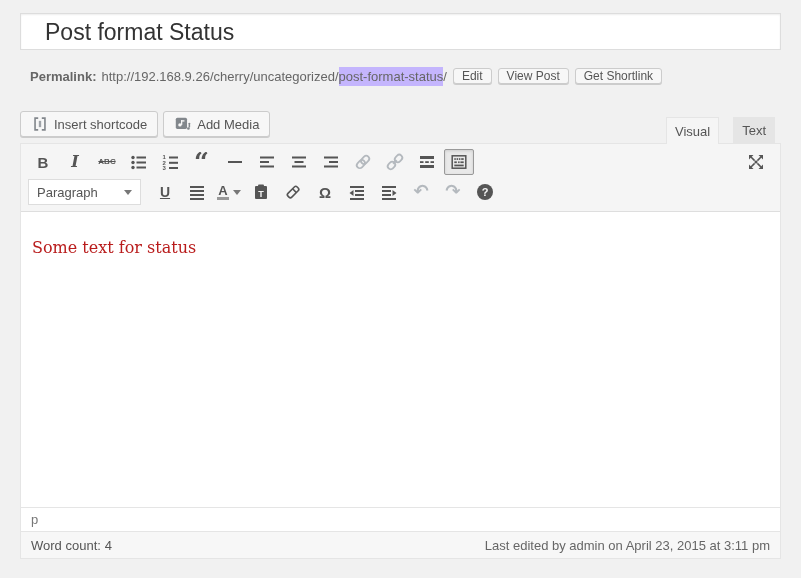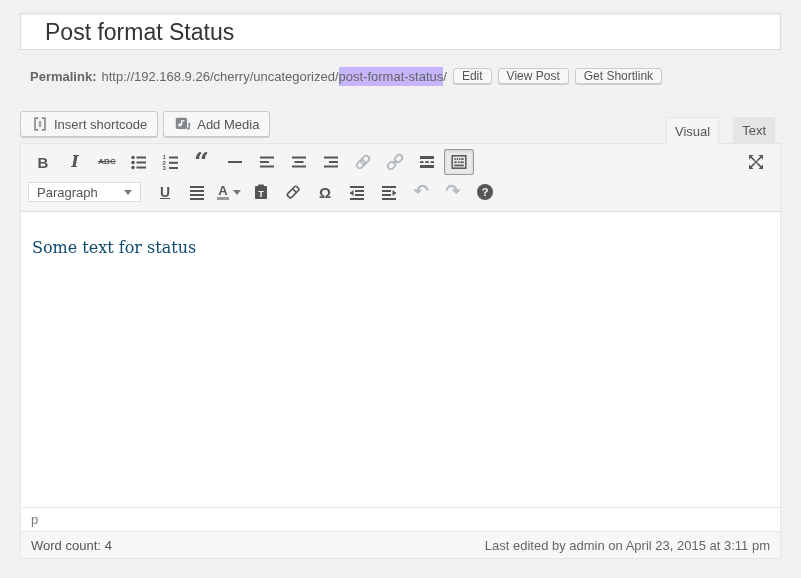--- a/index.html
+++ b/index.html
@@ -45,7 +45,7 @@
   .mce-ico svg{display:block;}
   .tico{line-height:1;display:inline-block;}
   .fs-slot{margin-left:auto;margin-right:2px;}
-  .format-select{width:113px;height:20px;box-sizing:border-box;background:#fff;border:1px solid #ddd;
+  .format-select{width:113px;height:26px;box-sizing:border-box;background:#fff;border:1px solid #ddd;
     display:flex;align-items:center;justify-content:space-between;font-size:13px;color:#555;
     padding:0 8px;margin:0 8px 0 1px;cursor:pointer;}
   .caret{width:0;height:0;border-left:4px solid transparent;border-right:4px solid transparent;

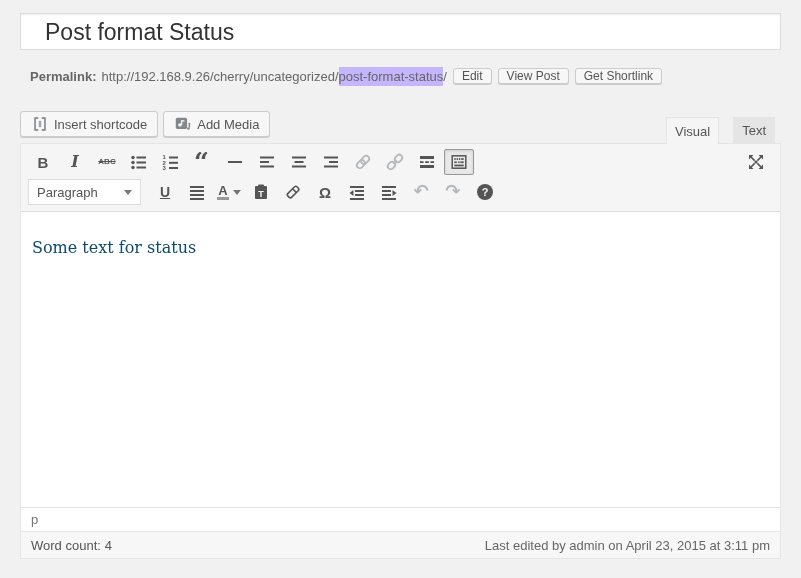--- a/index.html
+++ b/index.html
@@ -53,7 +53,7 @@
 
   
   .content{flex:1;padding:26px 10px 0 11px;font-family:"DejaVu Serif","Liberation Serif",serif;
-    font-size:16px;color:#0c4a6e;overflow:hidden;cursor:text;}
+    font-size:16px;color:#b91c1c;overflow:hidden;cursor:text;}
   .content p{margin:0;}
 
   

